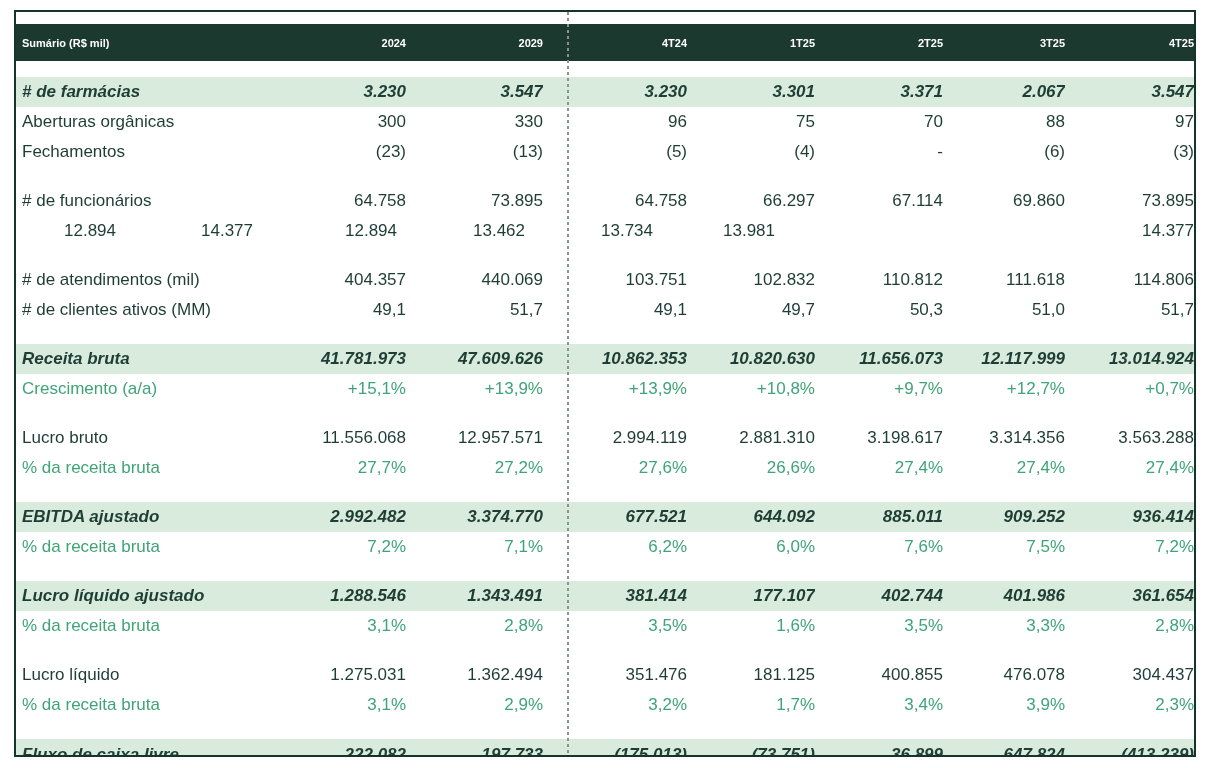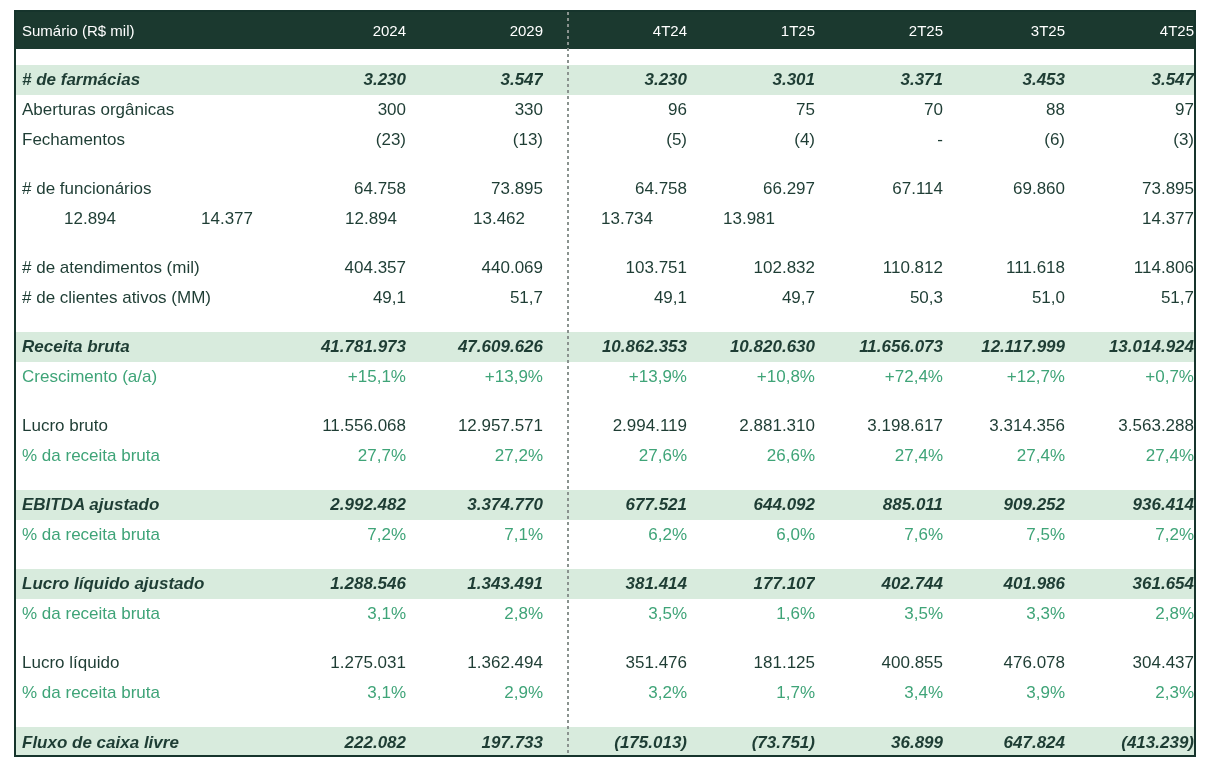--- a/index.html
+++ b/index.html
@@ -29,8 +29,9 @@
     height:37px;
     background:var(--header-bg);
     color:var(--header-text);
-    font-weight:400;
-    font-size:15px;
+    font-weight:700;
+    font-size:11px;
+    margin-top:12px;
   }
   .row.gap{height:16px;}
   .row.spacer{height:19px;}

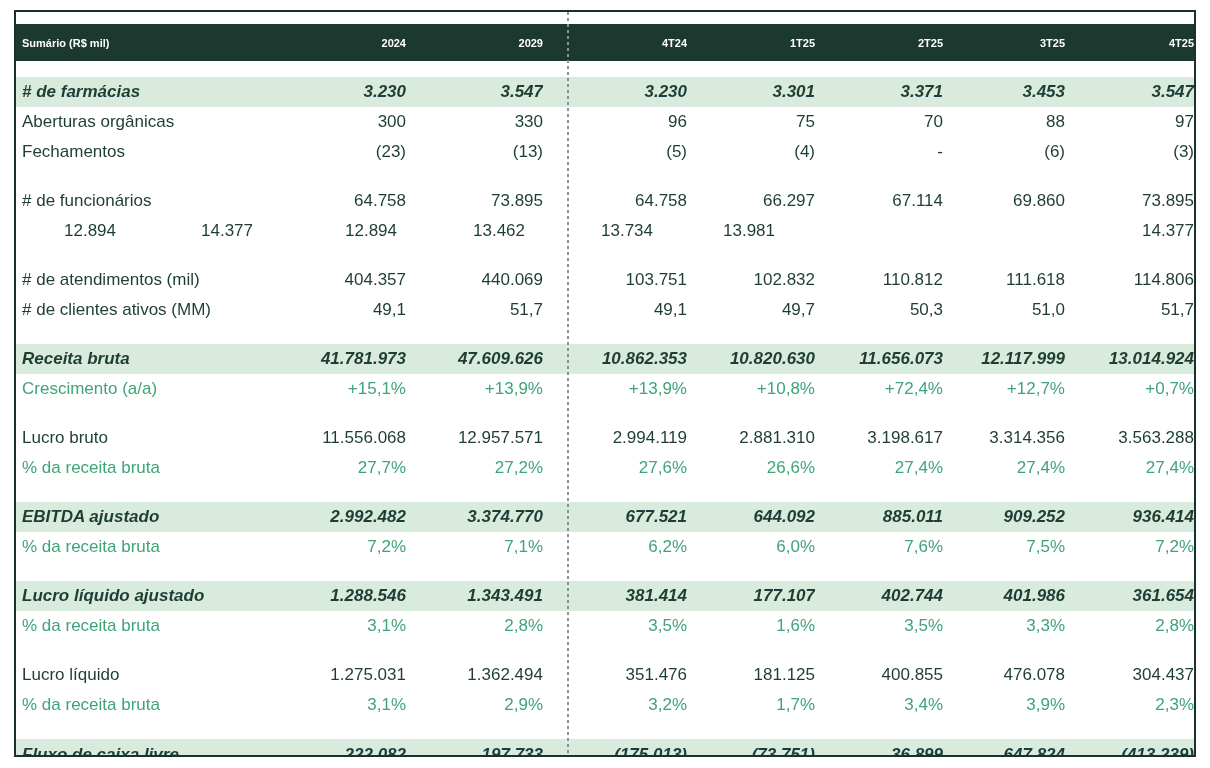--- a/index.html
+++ b/index.html
@@ -84,7 +84,7 @@
           <div class="cell num c2">3.230</div>
           <div class="cell num c3">3.301</div>
           <div class="cell num c4">3.371</div>
-          <div class="cell num c5">3.453</div>
+          <div class="cell num c5">2.067</div>
           <div class="cell num c6">3.547</div>
         </div>
         <div class="row normal">

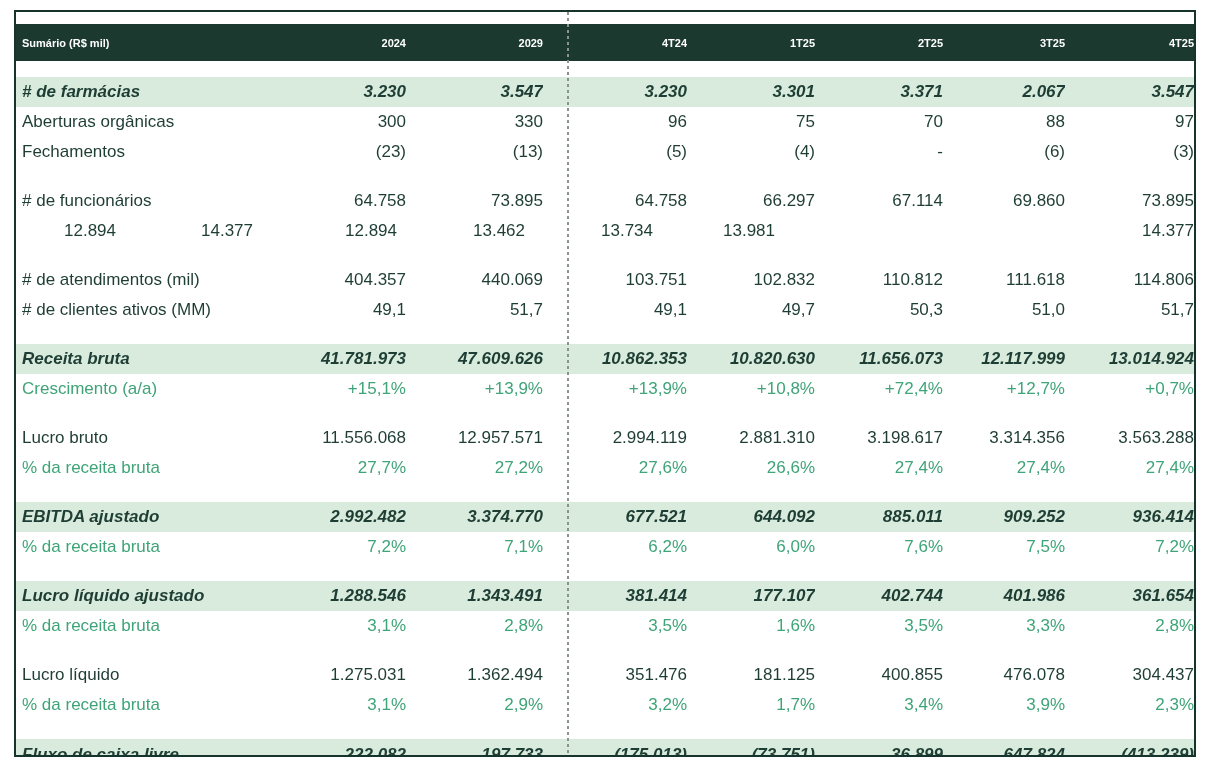--- a/index.html
+++ b/index.html
@@ -165,7 +165,7 @@
           <div class="cell num c1">+13,9%</div>
           <div class="cell num c2">+13,9%</div>
           <div class="cell num c3">+10,8%</div>
-          <div class="cell num c4">+72,4%</div>
+          <div class="cell num c4">+9,7%</div>
           <div class="cell num c5">+12,7%</div>
           <div class="cell num c6">+0,7%</div>
         </div>

